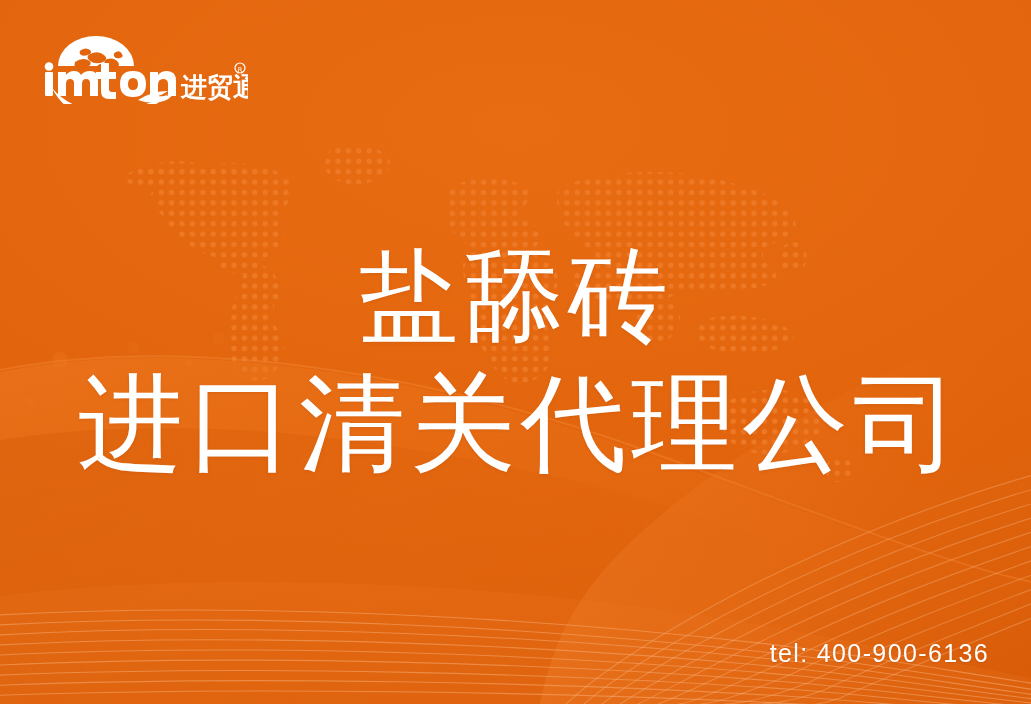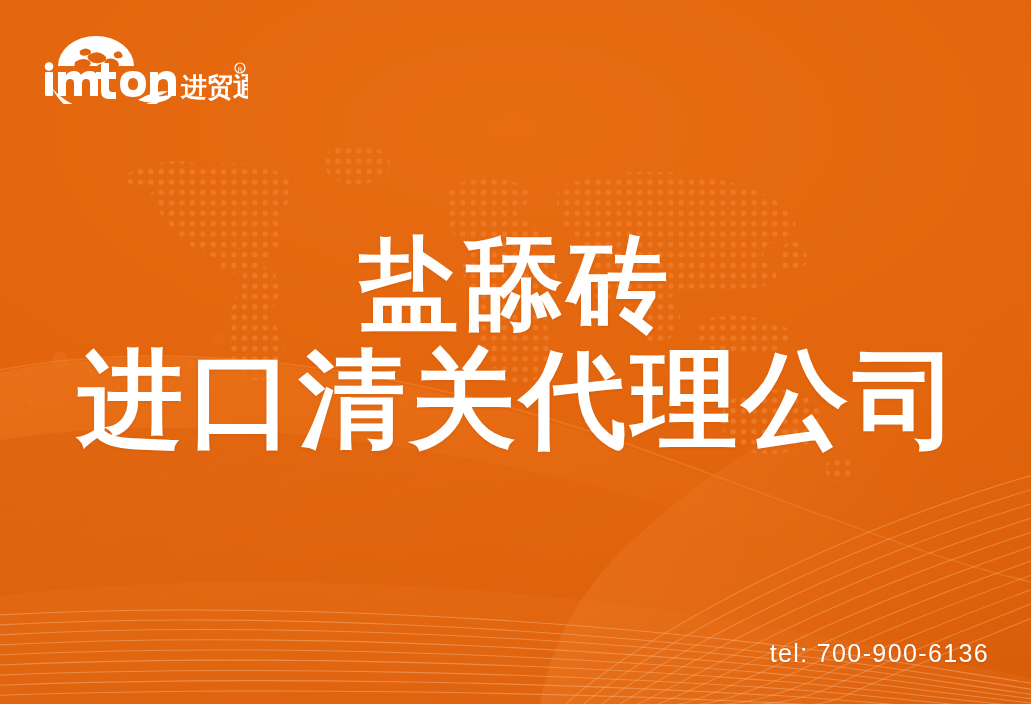--- a/index.html
+++ b/index.html
@@ -59,10 +59,11 @@
   }
   .headline .line{
     display:block;
-    font-weight:700;
+    font-weight:400;
     letter-spacing:.045em;
     text-shadow:0 1px 3px rgba(150,58,0,.18);
     white-space:nowrap;
+    margin-top:12px;
   }
   .headline .line-1{
     font-size:100px;

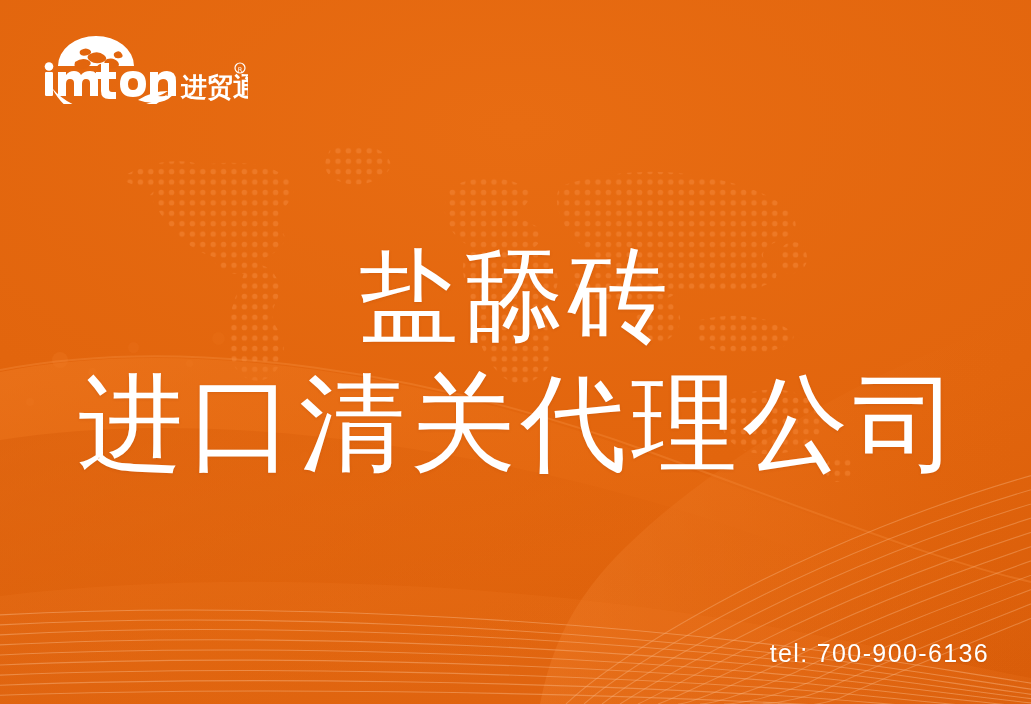--- a/index.html
+++ b/index.html
@@ -258,7 +258,7 @@
     <span class="line line-2">进口清关代理公司</span>
   </div>
 
-  <div class="tel">tel: 700-900-6136</div>
+  <div class="tel">tel: 400-900-6136</div>
 
 </div>
 

